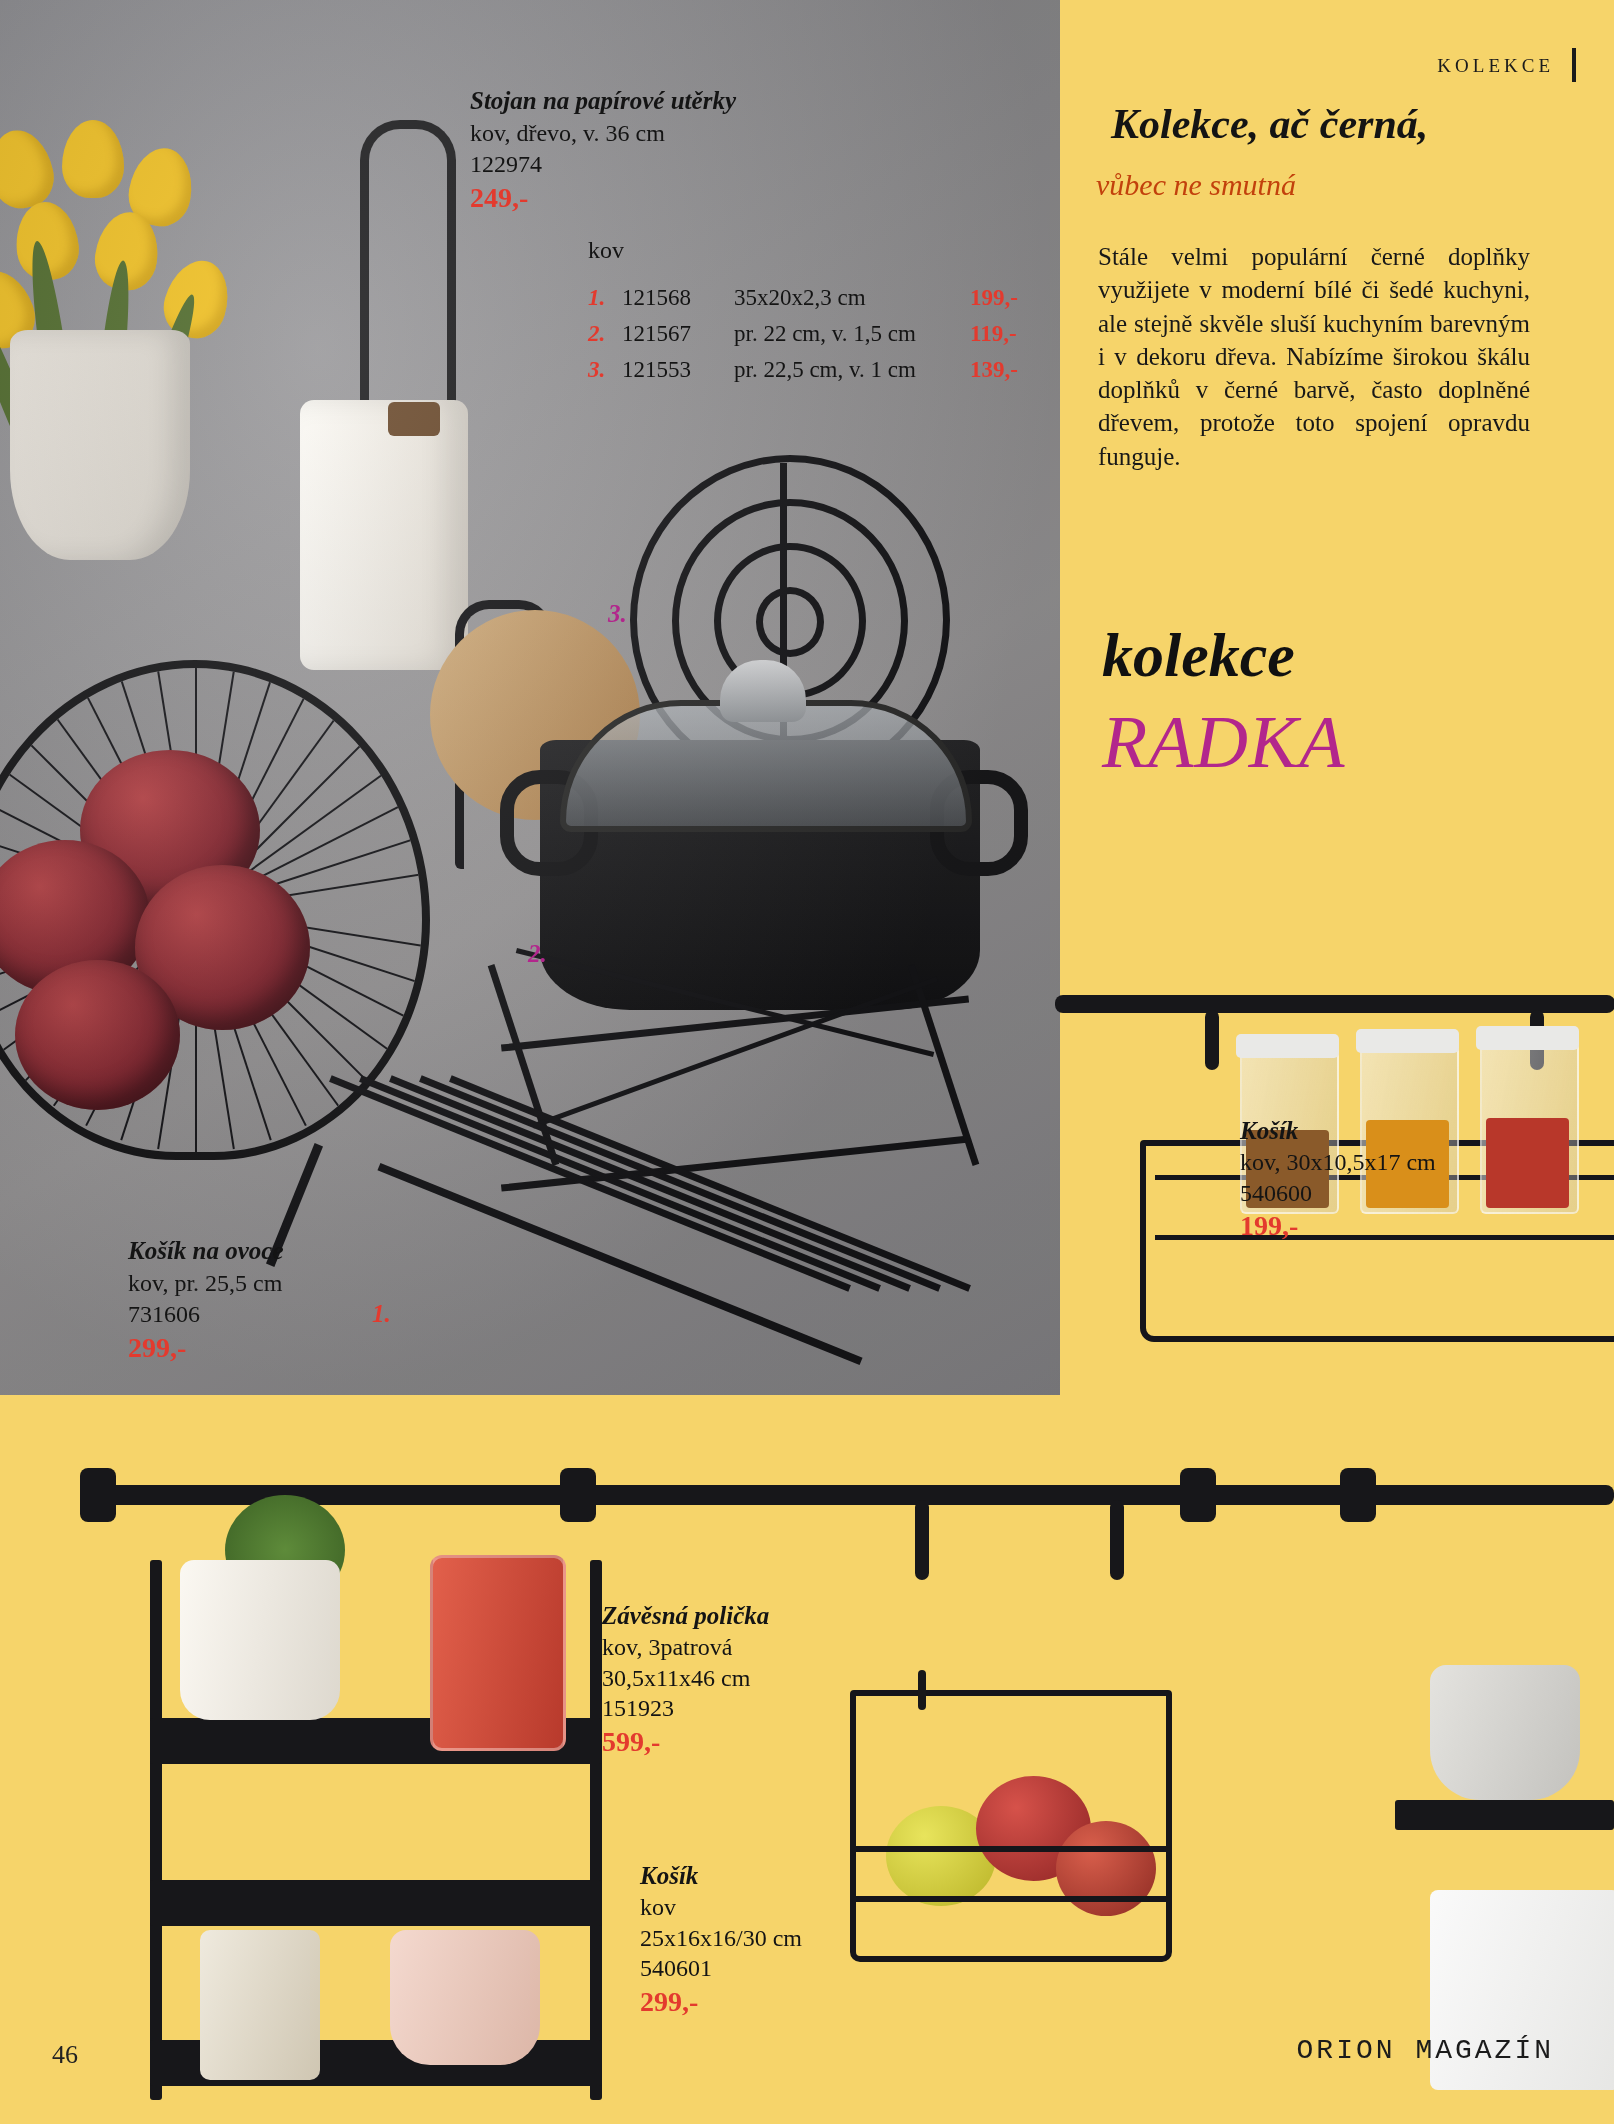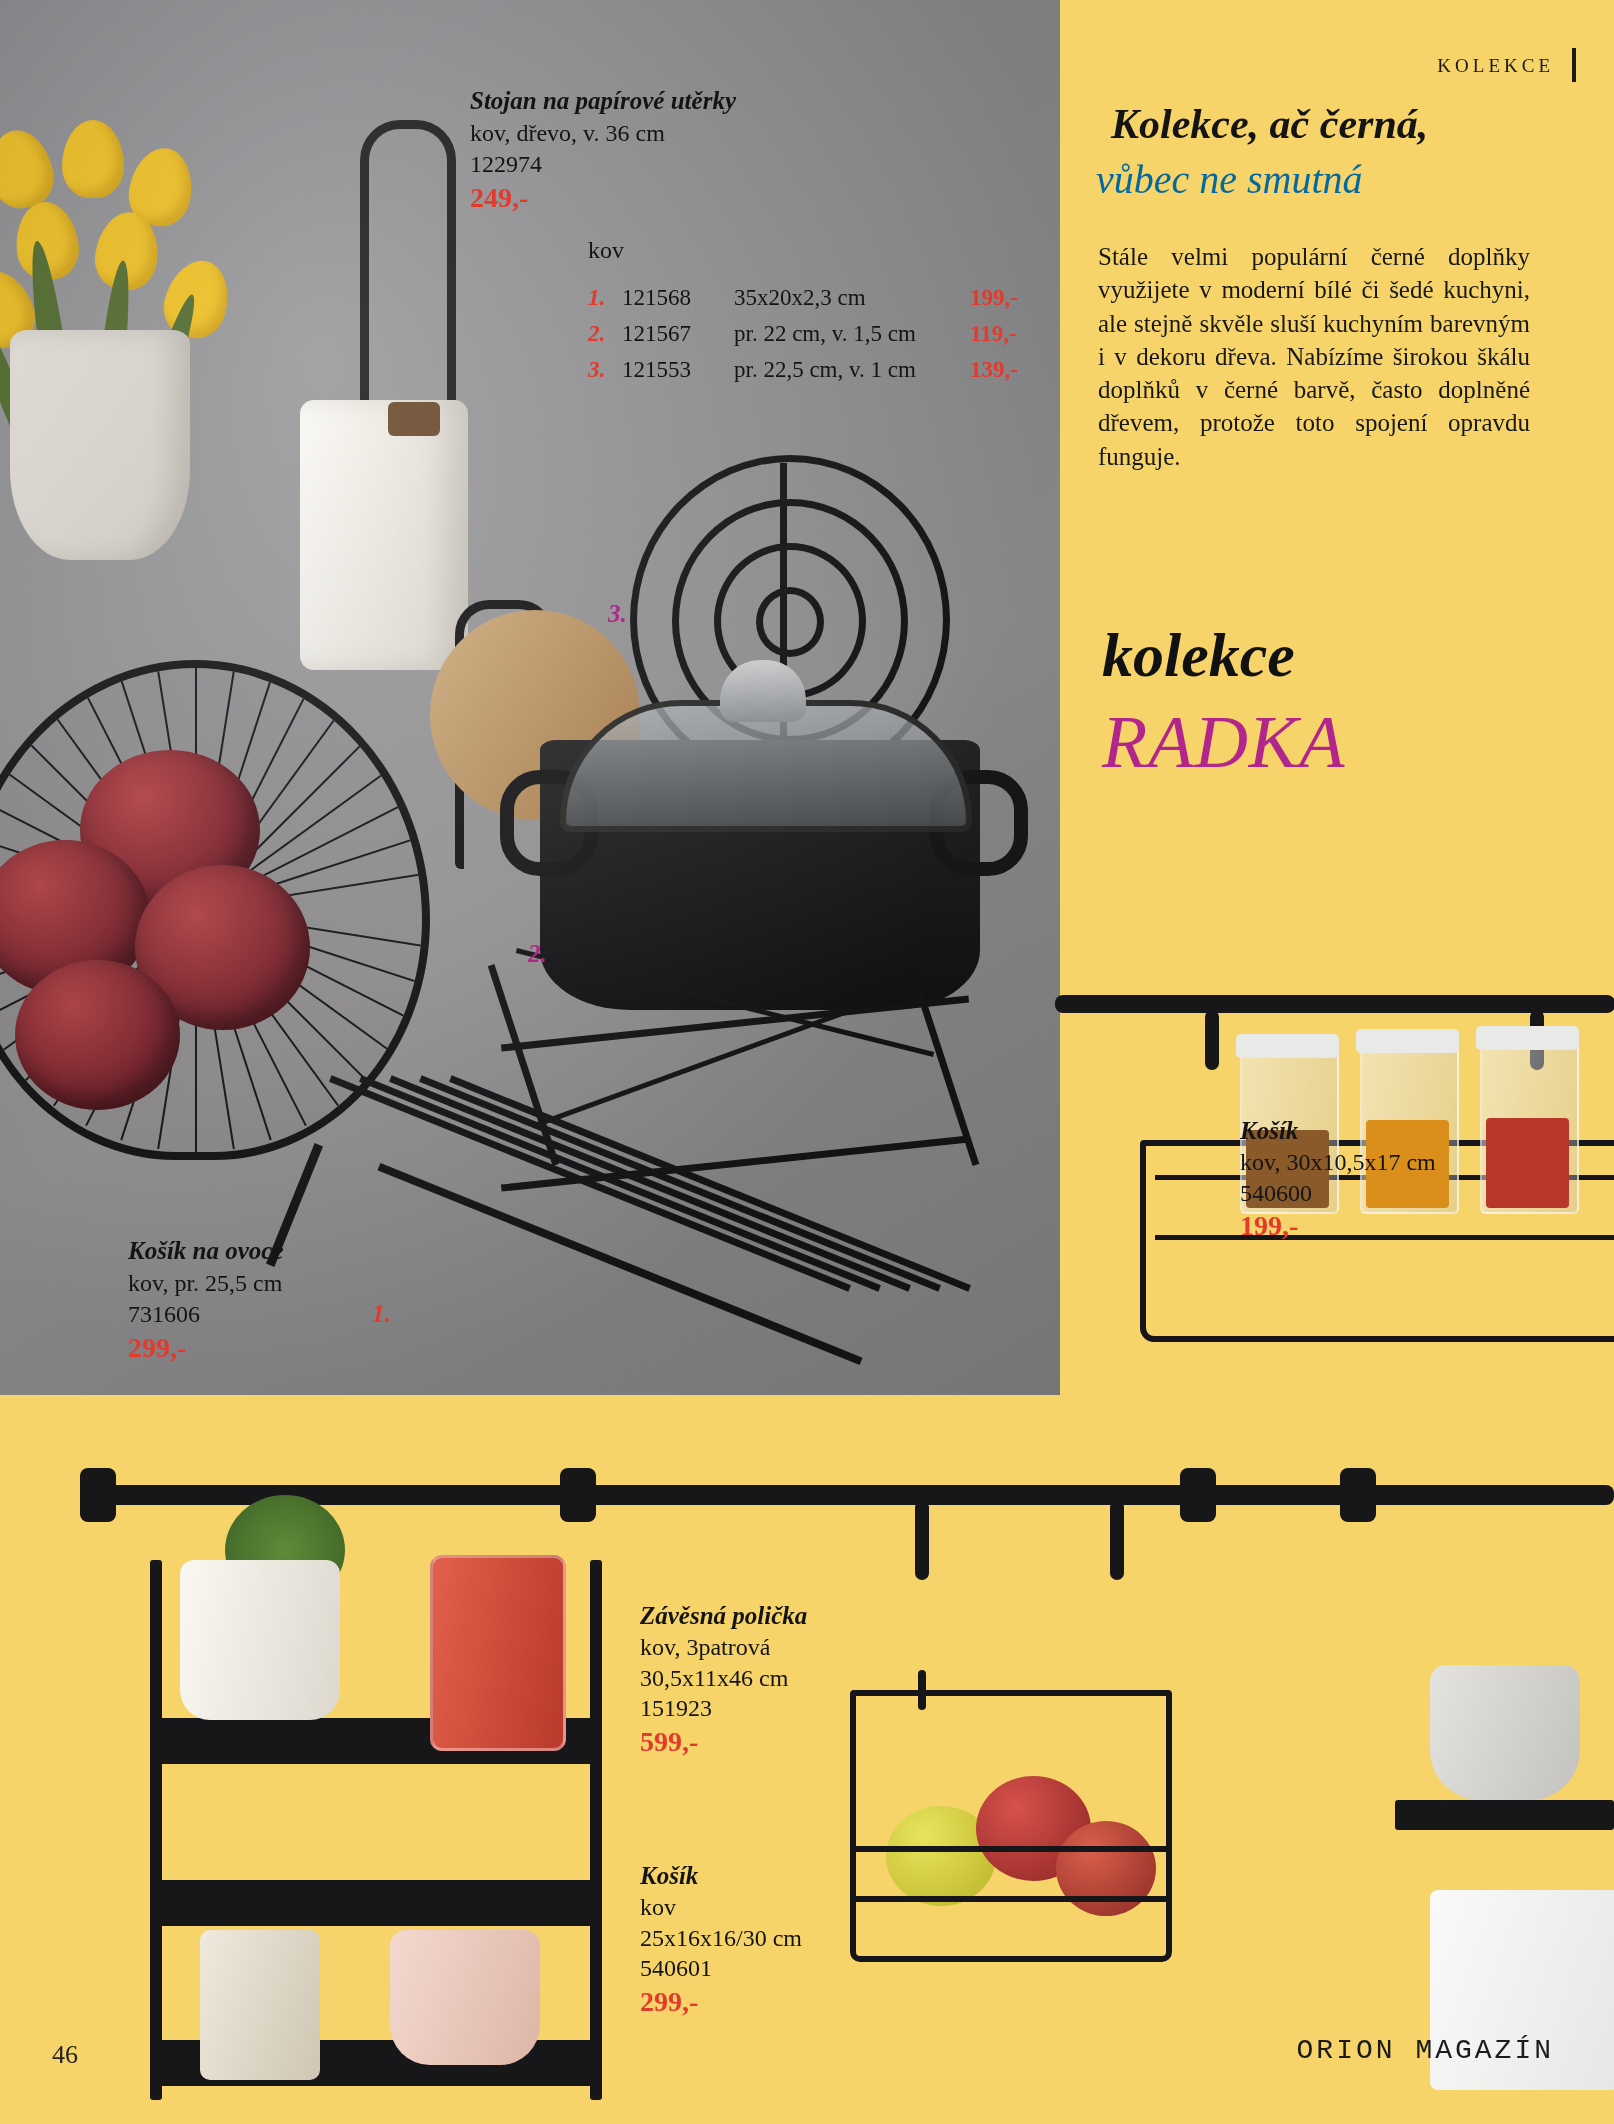--- a/index.html
+++ b/index.html
@@ -61,7 +61,7 @@
   }
   .kolekce-bar{position:absolute;right:38px;top:48px;width:4px;height:34px;background:#1b1b1b;}
   .head1{position:absolute;left:31px;top:100px;font-size:42px;font-weight:bold;font-style:italic;color:#141414;}
-  .head2{position:absolute;left:16px;top:156px;font-size:40px;font-style:italic;color:#0369a1;}
+  .head2{position:absolute;left:16px;top:168px;font-size:30px;font-style:italic;color:#c2410c;}
   .bodytext{
     position:absolute;left:18px;top:240px;width:432px;
     font-size:25px;line-height:1.33;text-align:justify;color:#181818;

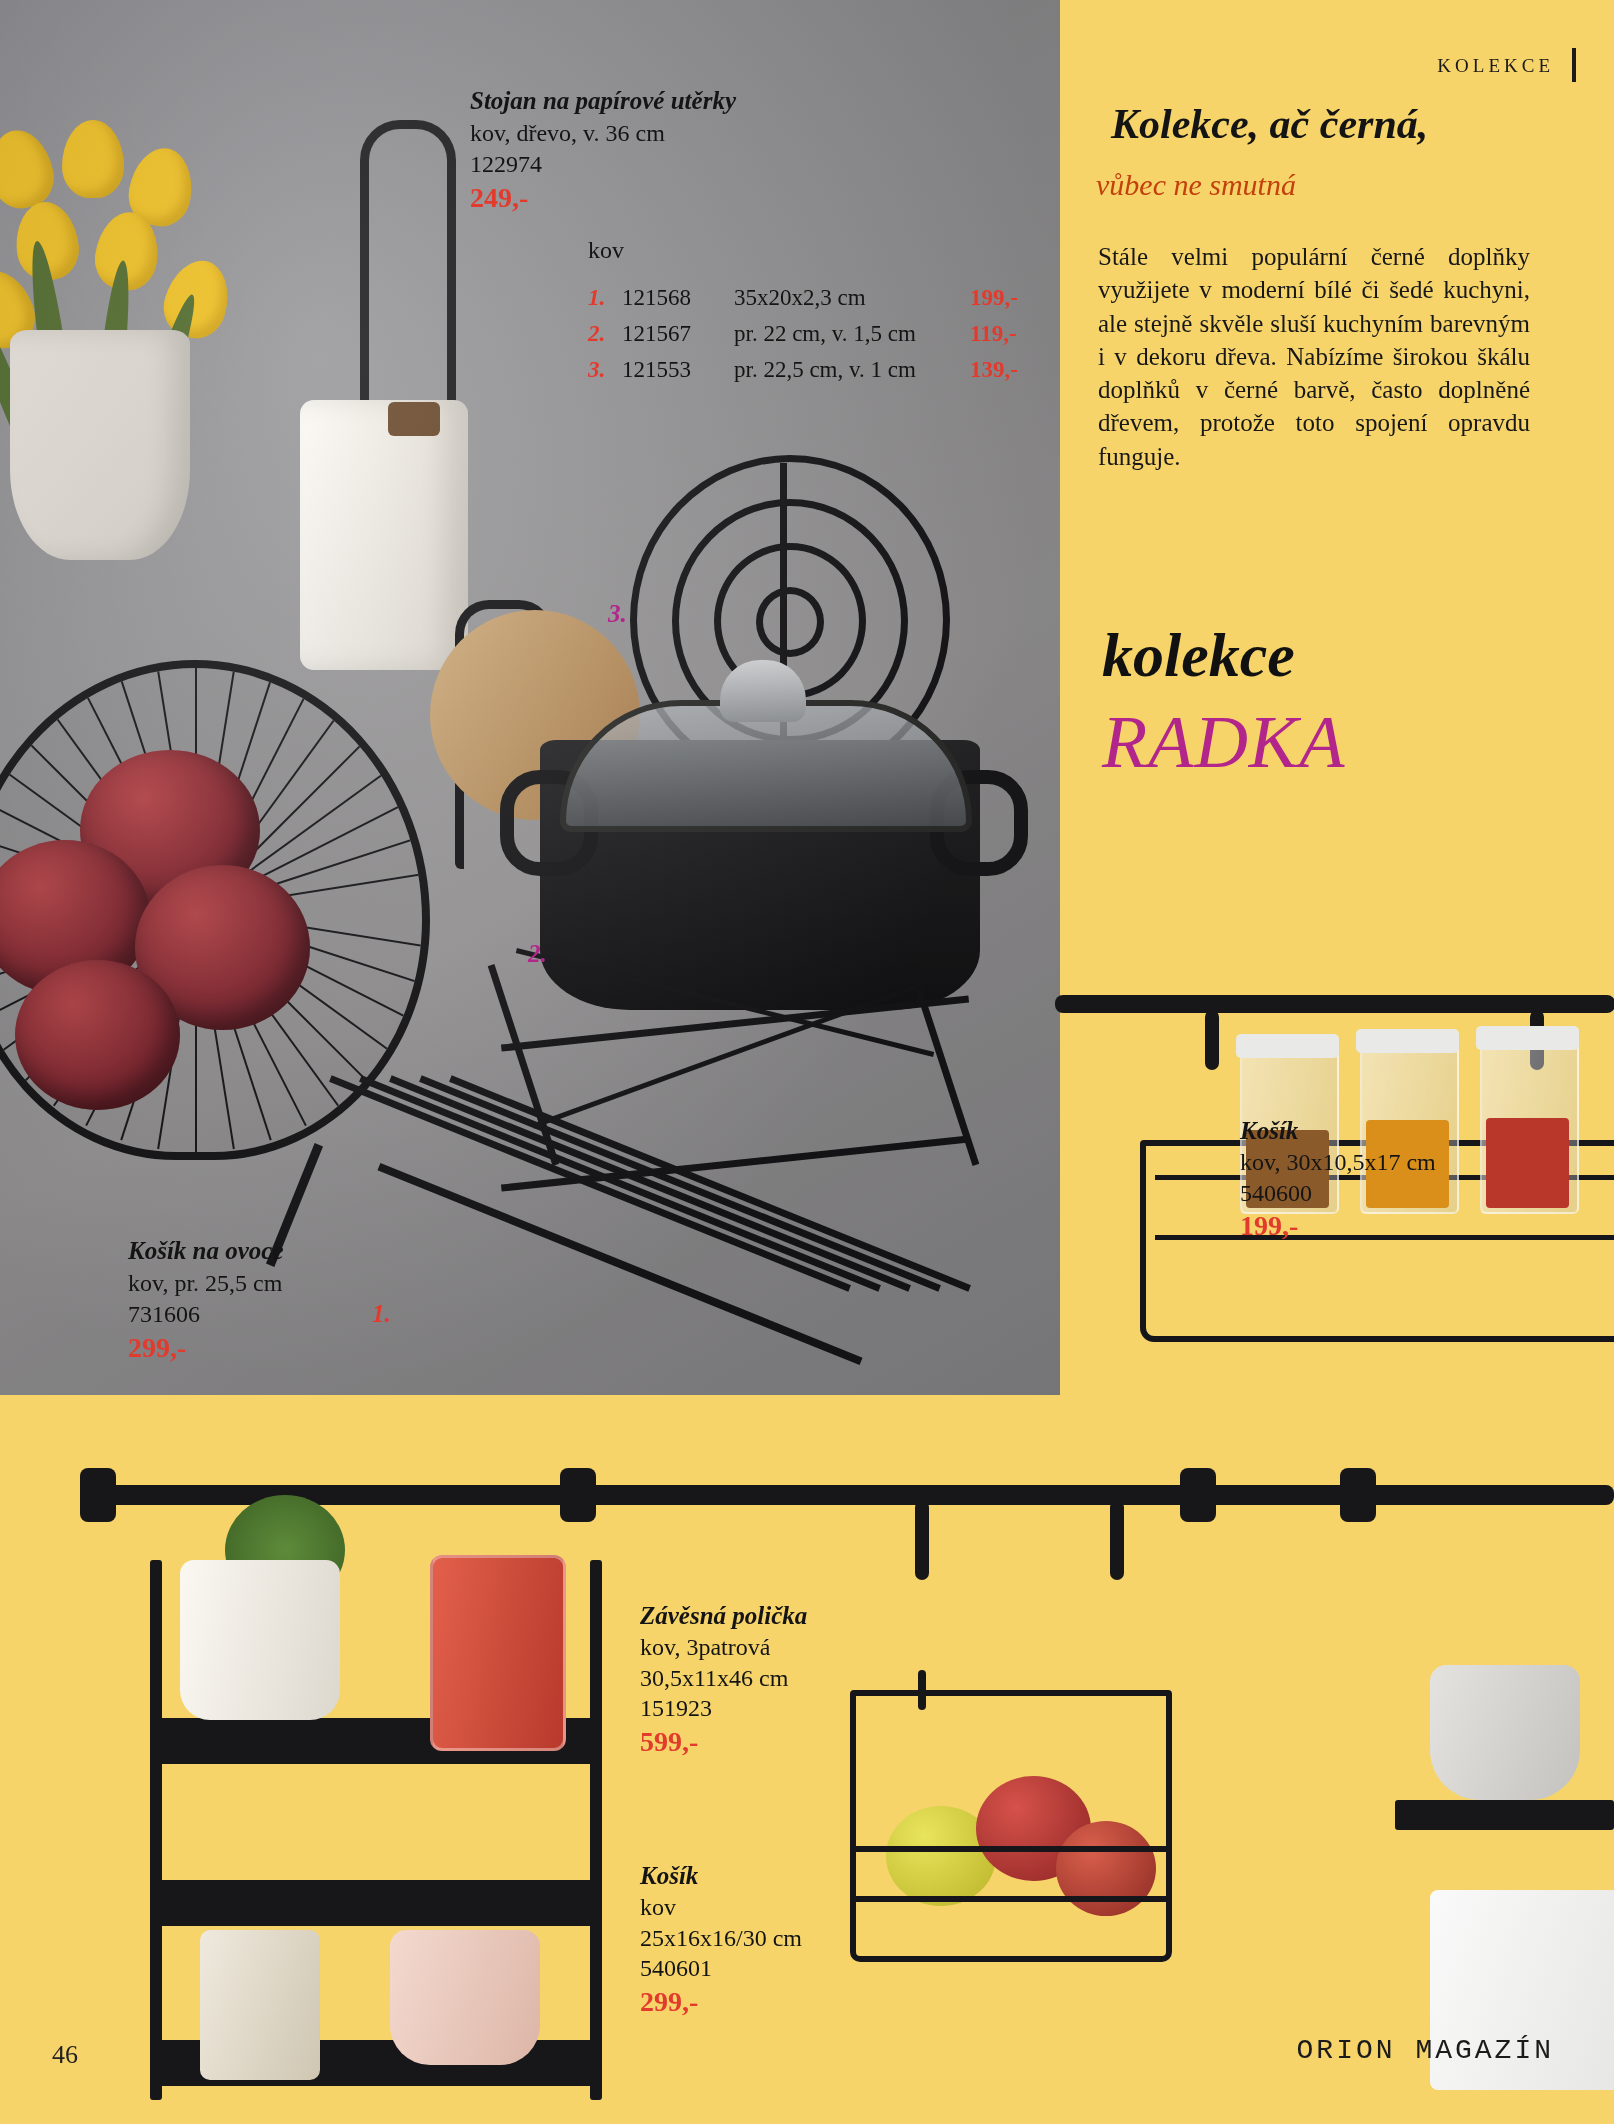--- a/index.html
+++ b/index.html
@@ -317,7 +317,7 @@
   <div class="white-box"></div>
   <div class="shelf" style="left:1395px;top:1800px;width:219px;height:30px;"></div>
 
-  <div class="item" style="left:640px;top:1600px;">
+  <div class="item" style="left:602px;top:1600px;">
     <div class="t">Závěsná polička</div>
     <div>kov, 3patrová</div>
     <div>30,5x11x46 cm</div>

